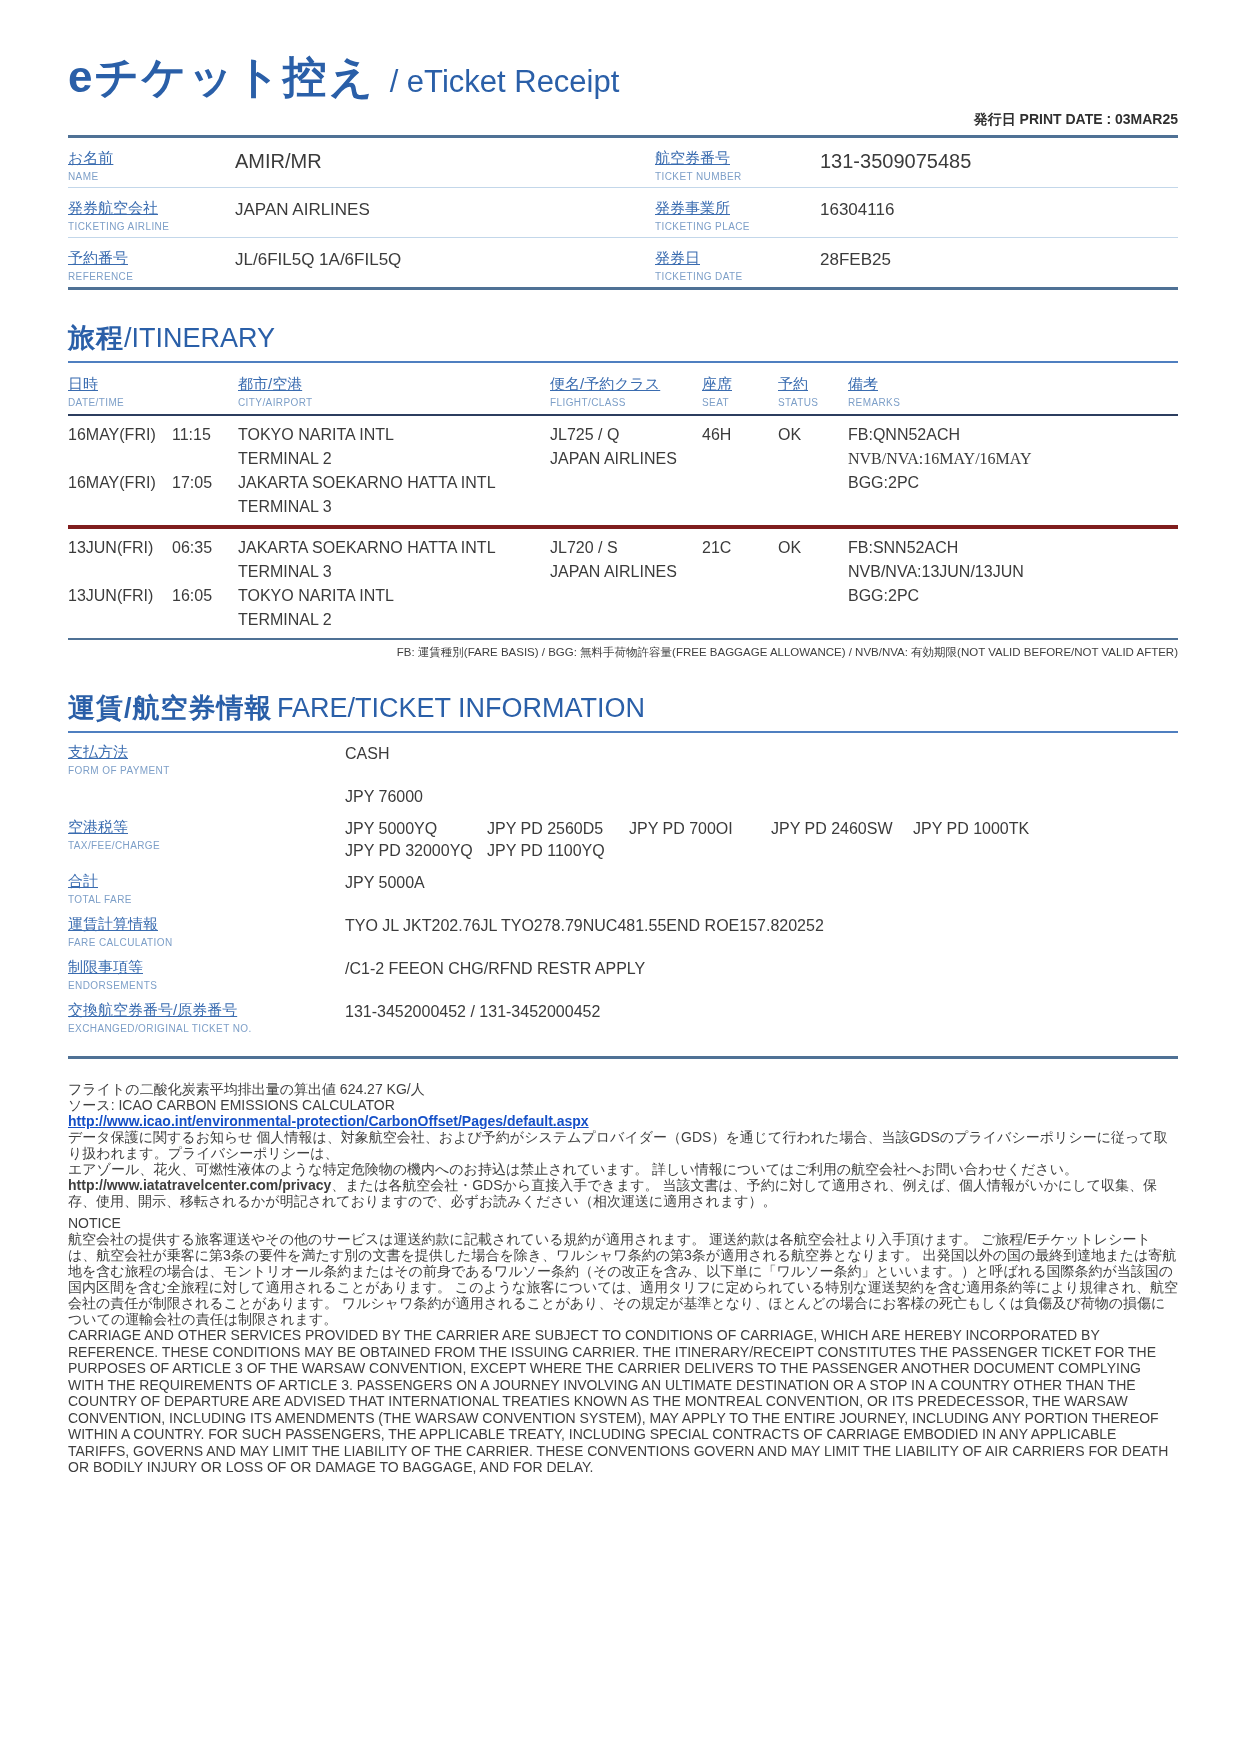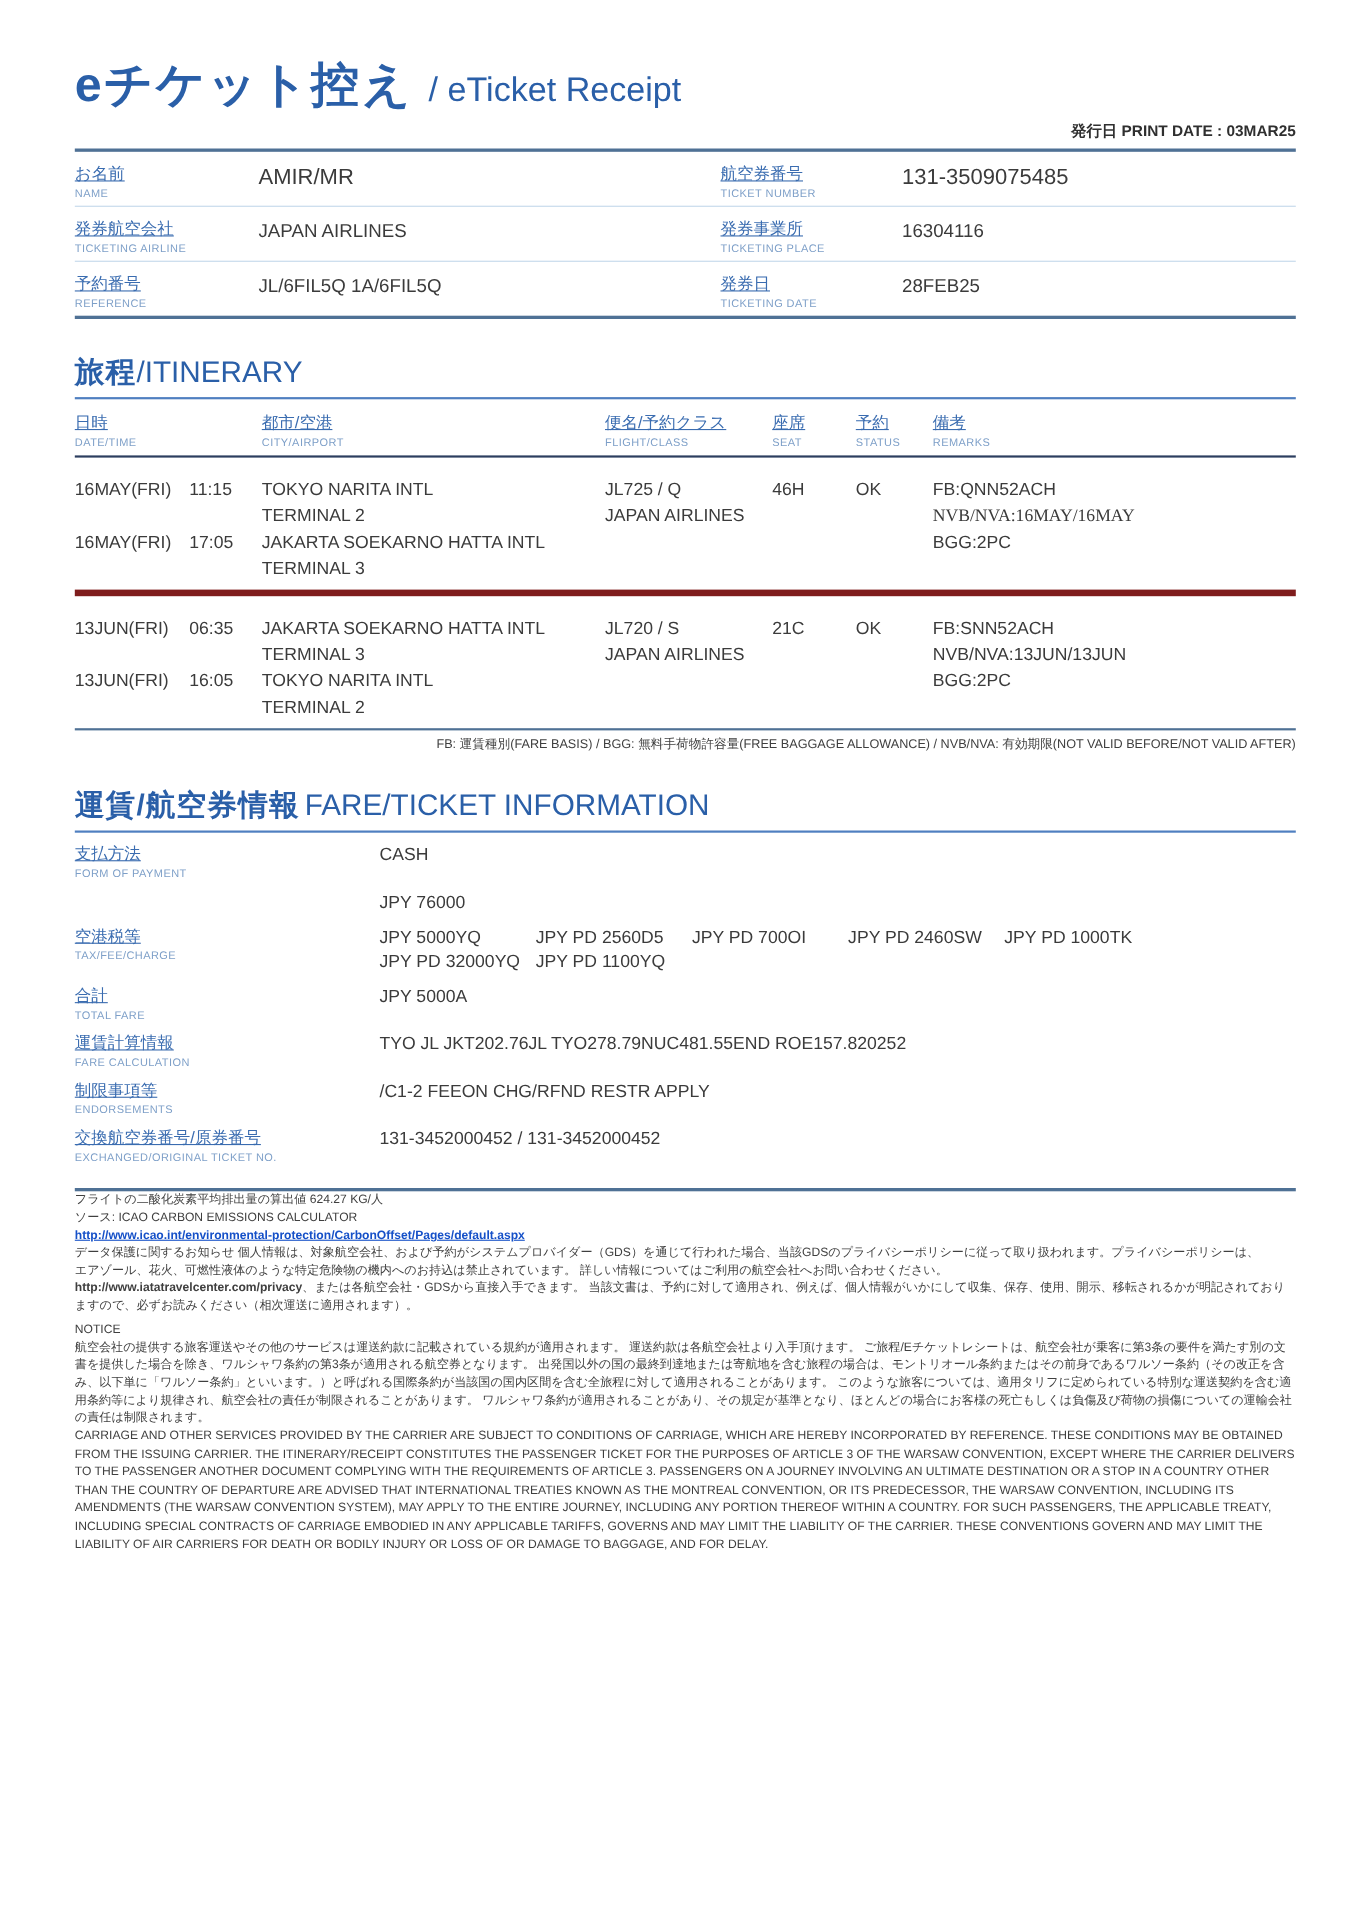--- a/index.html
+++ b/index.html
@@ -36,7 +36,7 @@
   
   .itin-grid { display: grid; grid-template-columns: 104px 66px 312px 152px 76px 70px 1fr; }
   .itin-head { padding-top: 12px; padding-bottom: 6px; border-bottom: 2px solid #2c3e5f; }
-  .seg { padding: 18px 0 6px 0; }
+  .seg { padding: 7px 0 6px 0; }
   .seg + .seg { border-top: 6px solid #7f1d1d; }
   .cell { font-size: 16px; line-height: 24px; color: #3b3b3b; }
   .itin-bottom { height: 2px; background: #4f7195; }

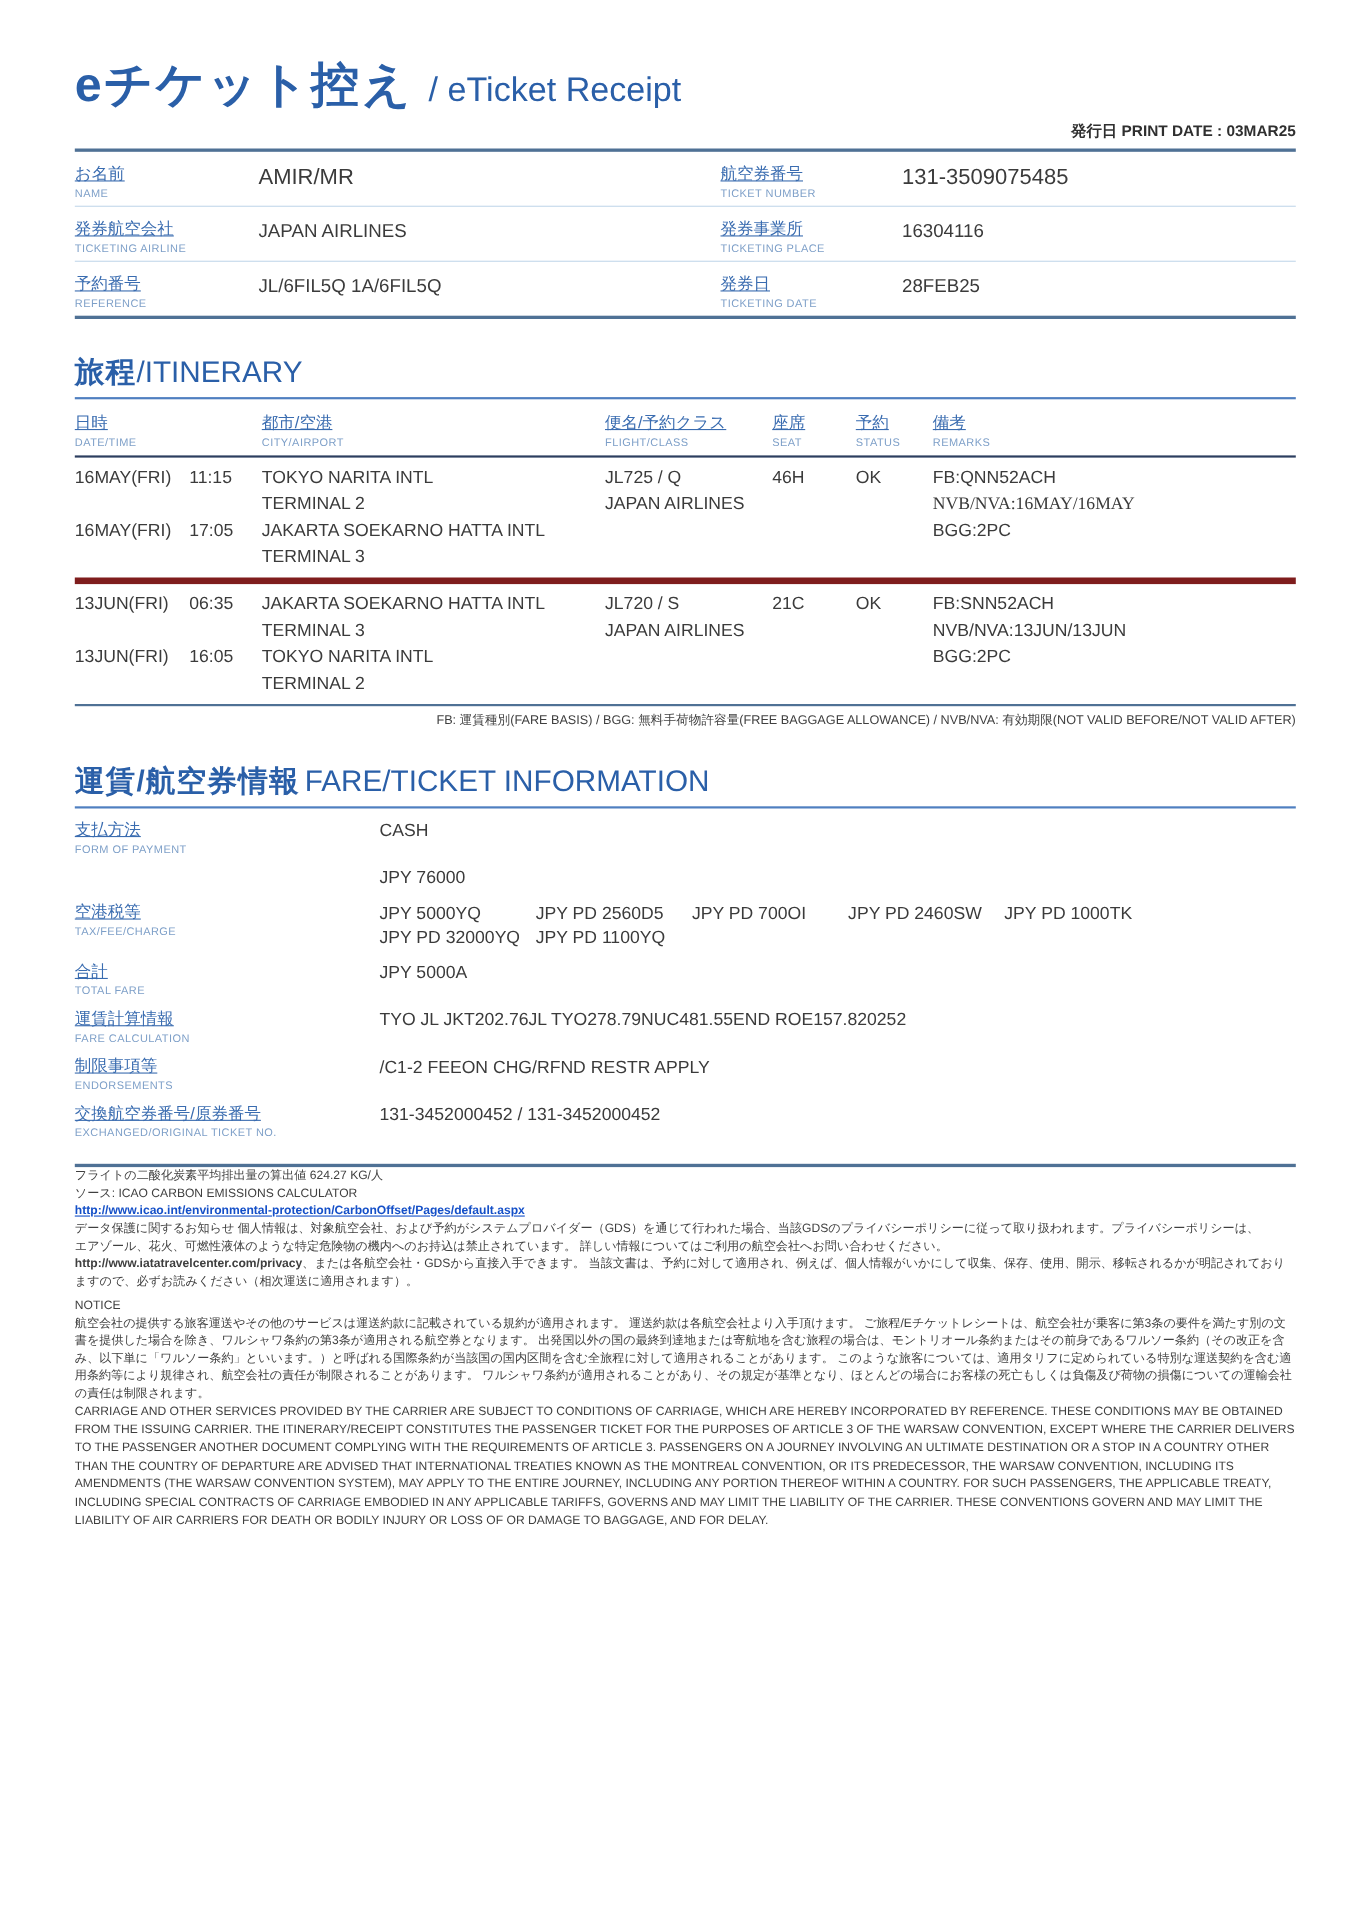--- a/index.html
+++ b/index.html
@@ -37,7 +37,7 @@
   .itin-grid { display: grid; grid-template-columns: 104px 66px 312px 152px 76px 70px 1fr; }
   .itin-head { padding-top: 12px; padding-bottom: 6px; border-bottom: 2px solid #2c3e5f; }
   .seg { padding: 7px 0 6px 0; }
-  .seg + .seg { border-top: 6px solid #7f1d1d; }
+  .seg + .seg { border-top: 4px solid #7f1d1d; }
   .cell { font-size: 16px; line-height: 24px; color: #3b3b3b; }
   .itin-bottom { height: 2px; background: #4f7195; }
   .footnote { text-align: right; font-size: 11.5px; color: #3f3f3f; margin-top: 5px; }

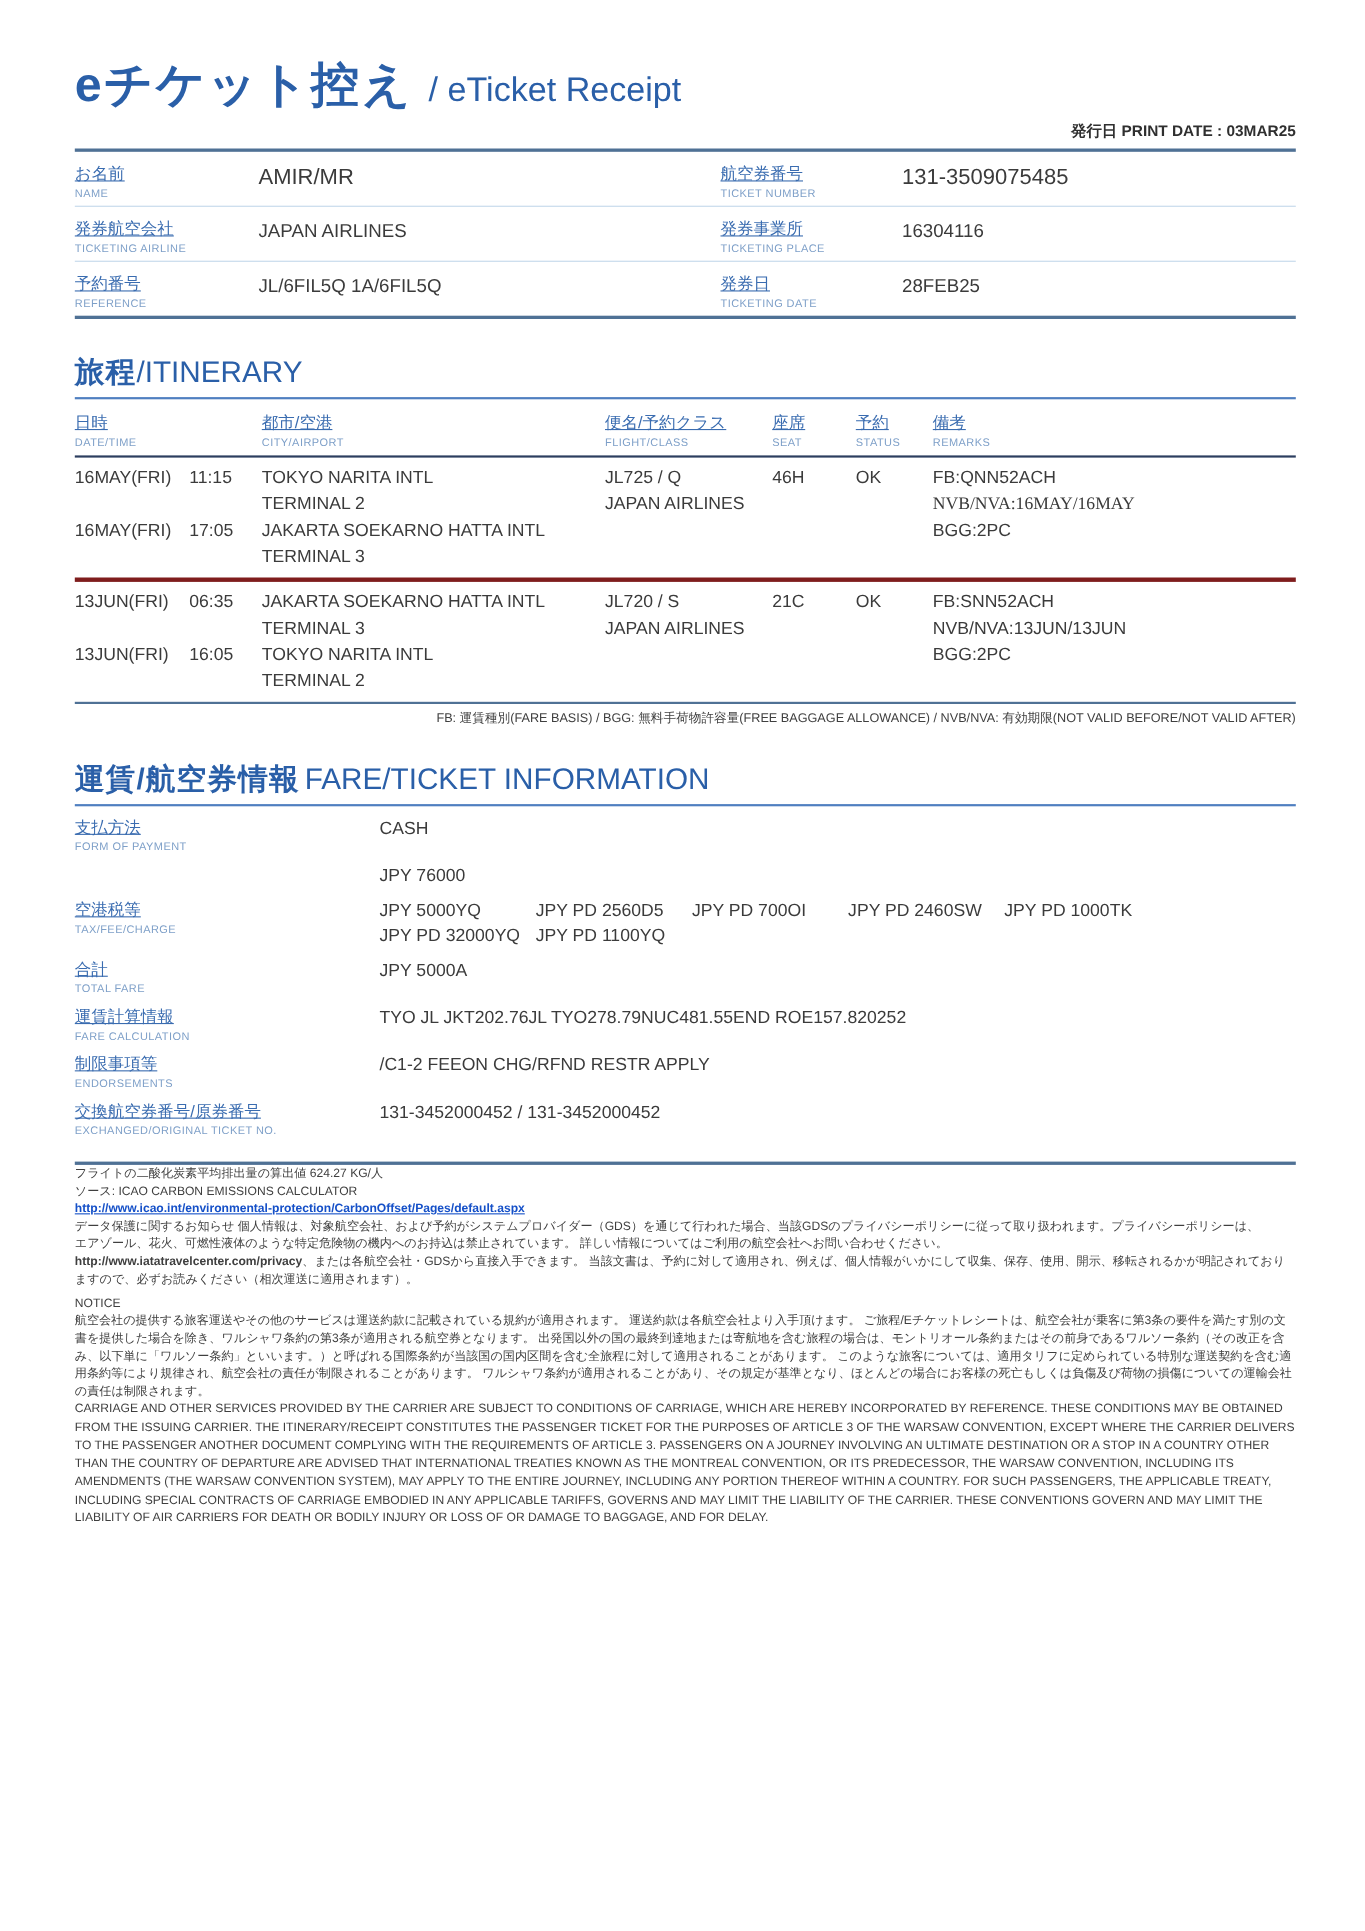--- a/index.html
+++ b/index.html
@@ -49,7 +49,7 @@
   .fare-divider { margin-top: 22px; }
 
   
-  .fineprint { font-size: 11px; line-height: 16px; color: #3f3f3f; }
+  .fineprint { margin-top: 22px; font-size: 14px; line-height: 16px; color: #3f3f3f; }
   .fineprint p { margin: 0; }
   .fineprint a { color: #1550c8; font-weight: 700; text-decoration: underline; }
   .notice-block { margin-top: 6px; }

